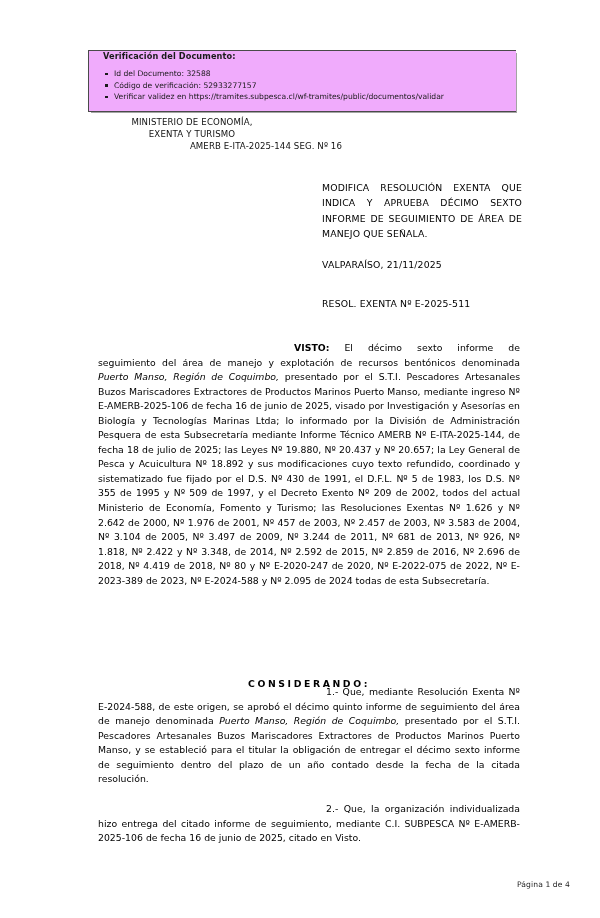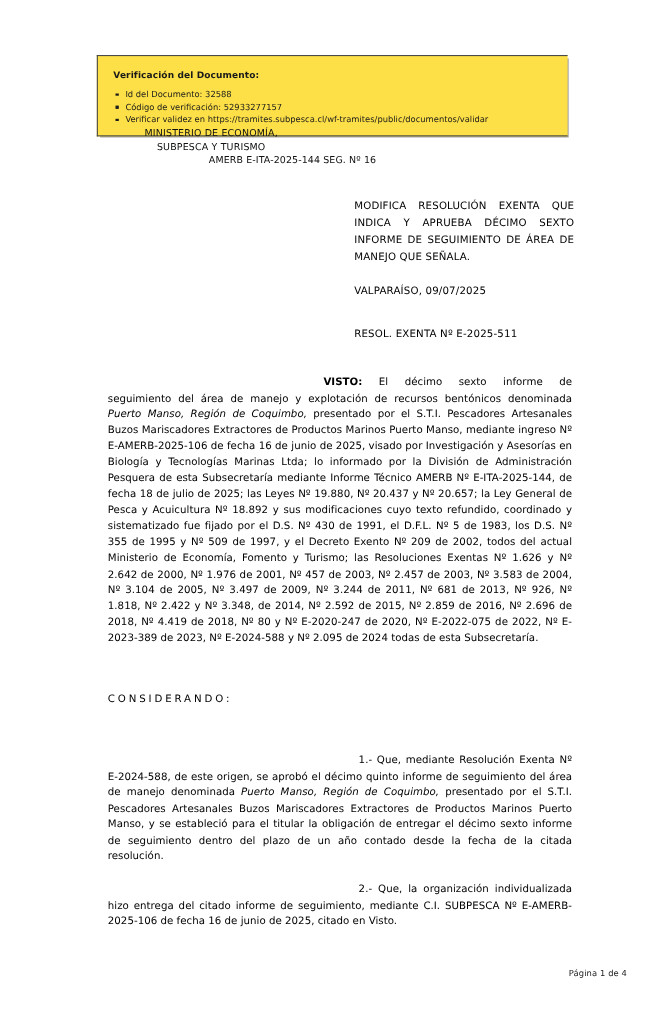--- a/index.html
+++ b/index.html
@@ -32,8 +32,8 @@
     box-sizing: border-box;
     border: 1px solid #4a4a4a;
     border-right: none;
-    padding: 12px 8px 8px 14px;
-    background: #fde047;
+    padding: 0 8px 8px 14px;
+    background: #f0abfc;
     box-shadow: 2px 2px 0 -1px rgba(90,90,90,0.55);
   }
   .verif-title {

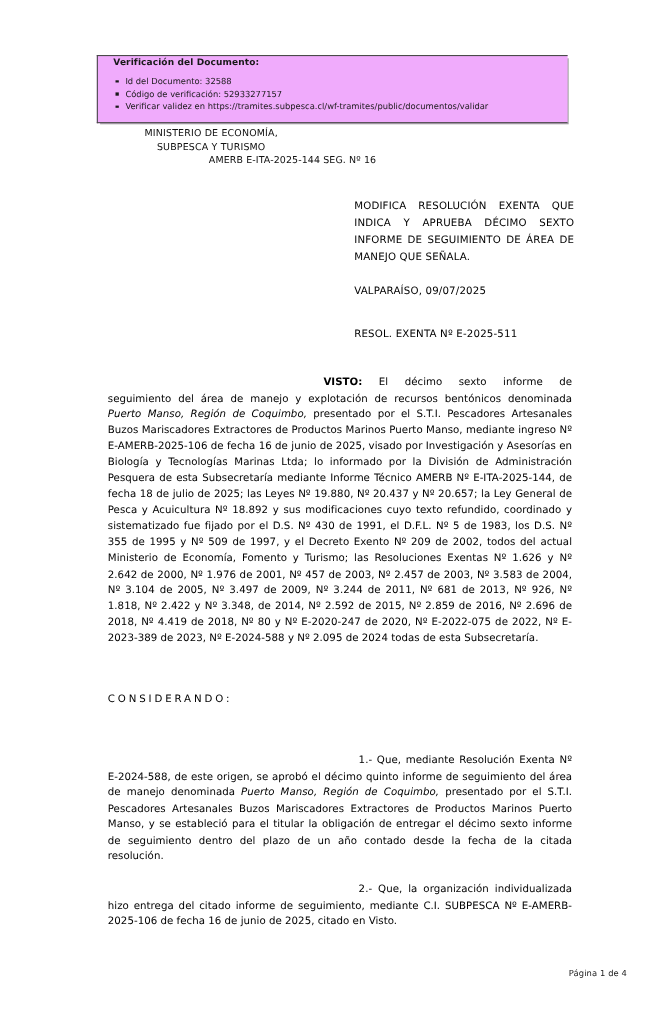--- a/index.html
+++ b/index.html
@@ -185,7 +185,7 @@
 
   <div class="ministry">
     <div class="line1">MINISTERIO DE ECONOMÍA,</div>
-    <div class="line2">SUBPESCA Y TURISMO</div>
+    <div class="line2">EXENTA Y TURISMO</div>
     <div class="amerb">AMERB E-ITA-2025-144 SEG. Nº 16</div>
   </div>
 

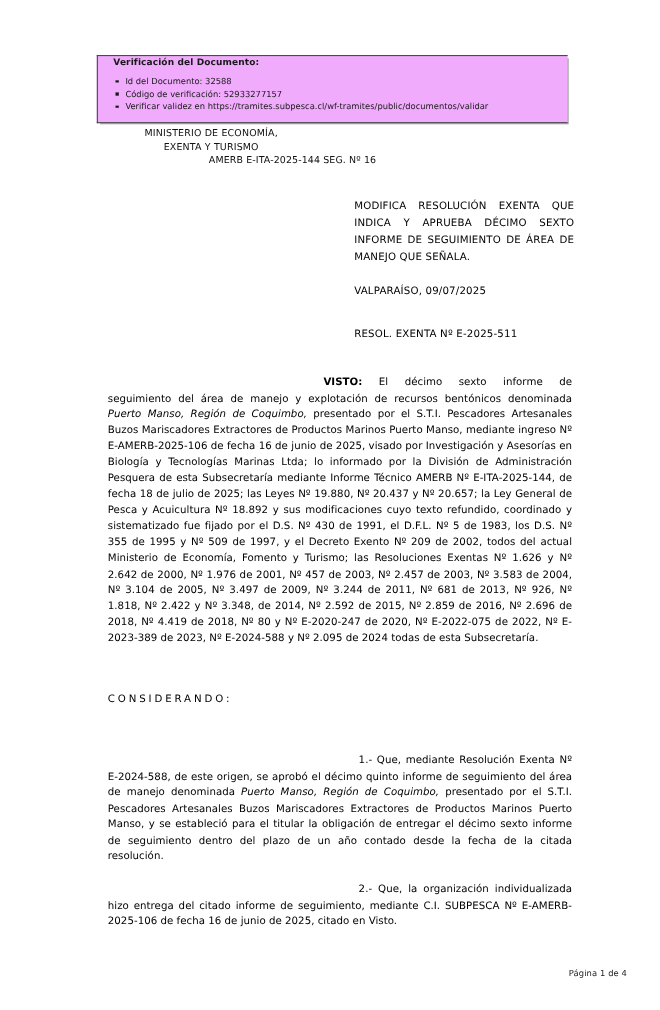--- a/index.html
+++ b/index.html
@@ -191,7 +191,7 @@
 
   <div class="subject">MODIFICA RESOLUCIÓN EXENTA QUE INDICA Y APRUEBA DÉCIMO SEXTO INFORME DE SEGUIMIENTO DE ÁREA DE MANEJO QUE SEÑALA.</div>
 
-  <div class="place-date">VALPARAÍSO, 09/07/2025</div>
+  <div class="place-date">VALPARAÍSO, 21/11/2025</div>
 
   <div class="resol-num">RESOL. EXENTA Nº E-2025-511</div>
 

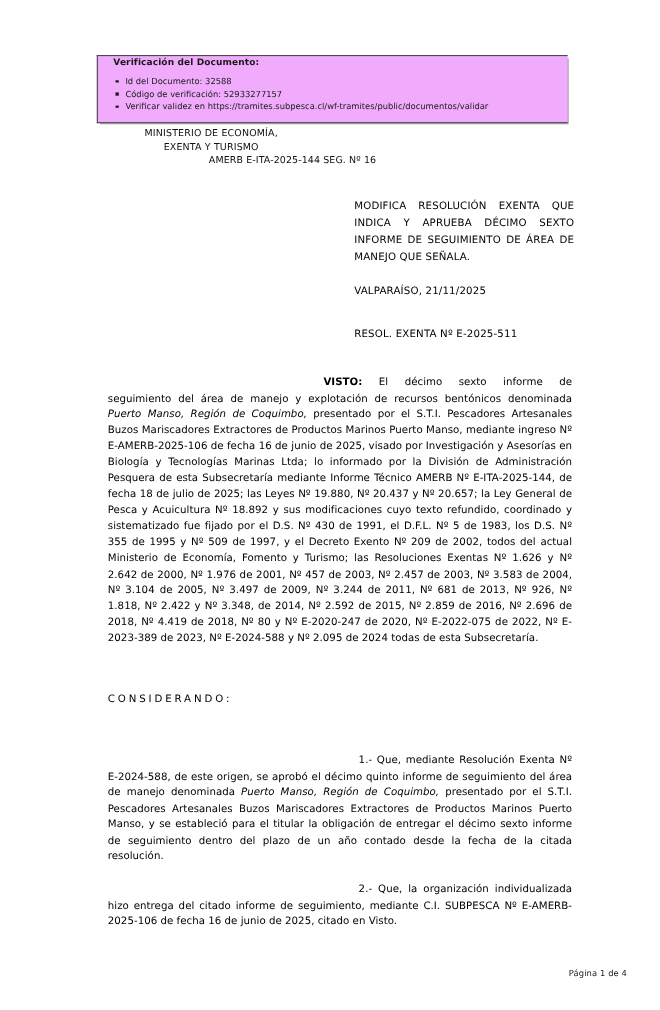--- a/index.html
+++ b/index.html
@@ -152,10 +152,11 @@
   .considerando {
     position: absolute;
     left: 98px;
-    top: 630px;
+    top: 678px;
     width: 422px;
-    font-size: 9.3px;
-    font-weight: normal;
+    text-align: center;
+    font-size: 9.3px;
+    font-weight: bold;
     letter-spacing: 2.6px;
   }
 

